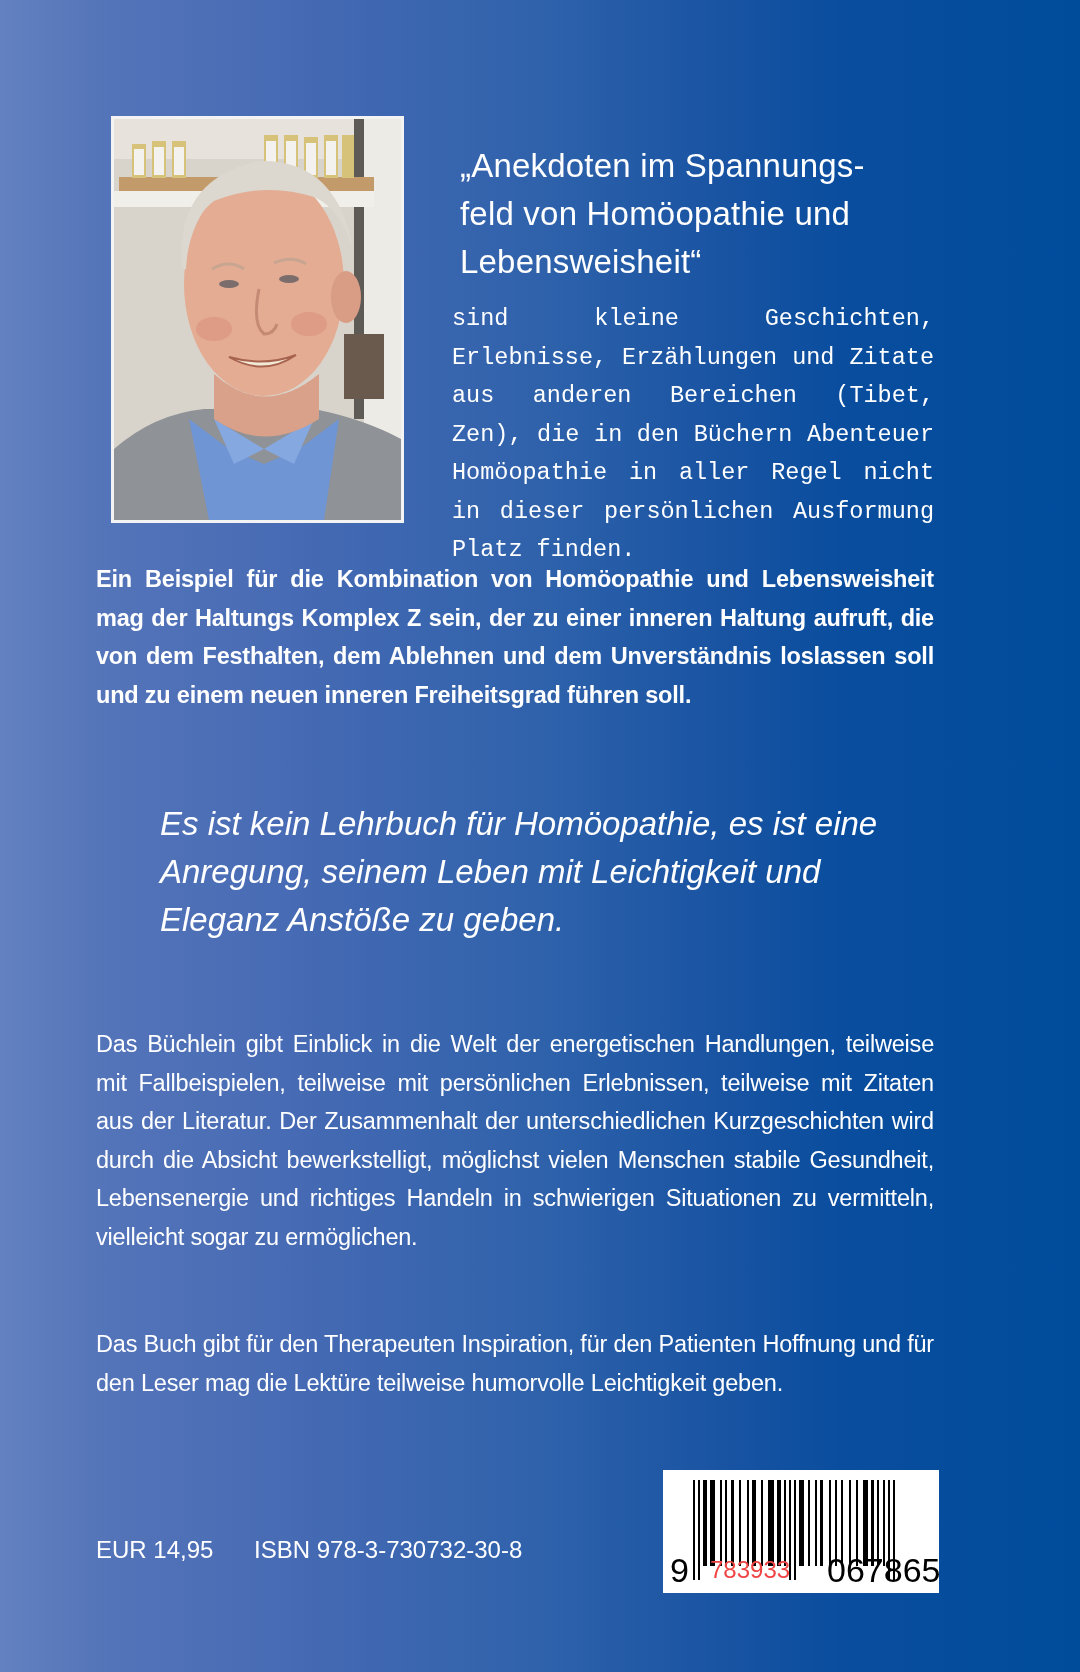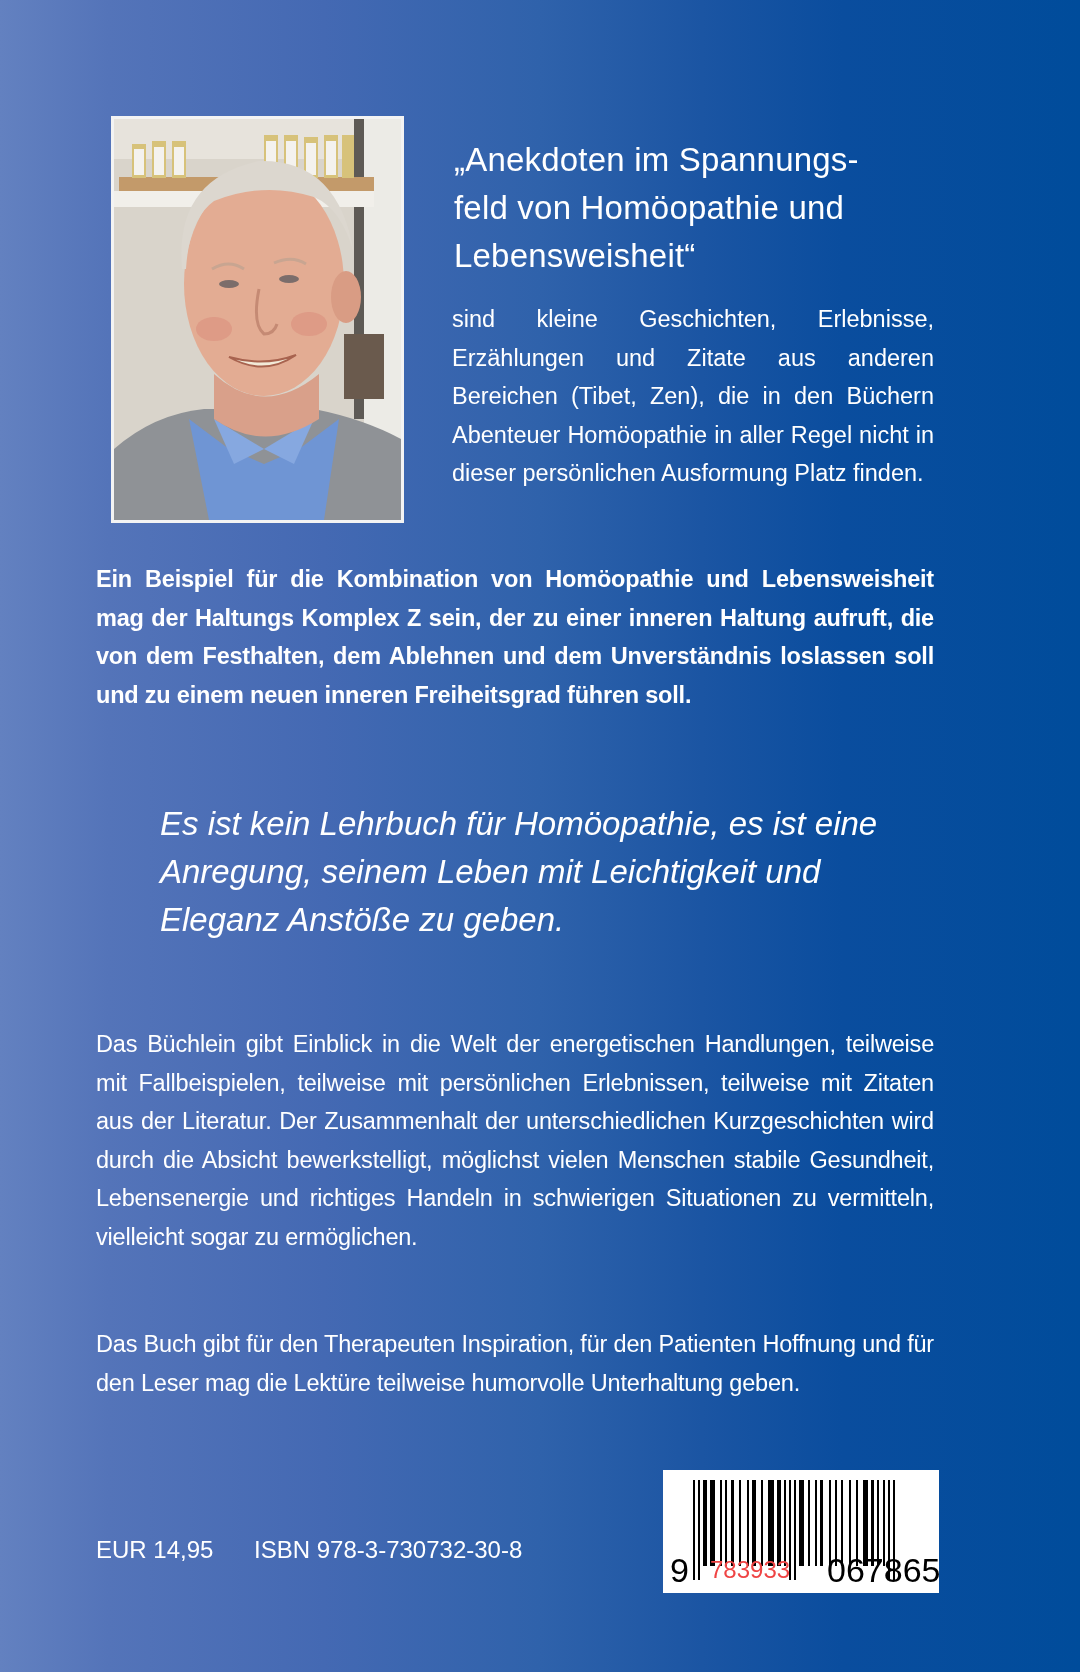--- a/index.html
+++ b/index.html
@@ -31,7 +31,7 @@
     line-height: 48px;
     font-weight: 300;
     letter-spacing: 0.2px;
-    margin: 2px;
+    margin: 8px;
   }
   .intro {
     position: absolute;

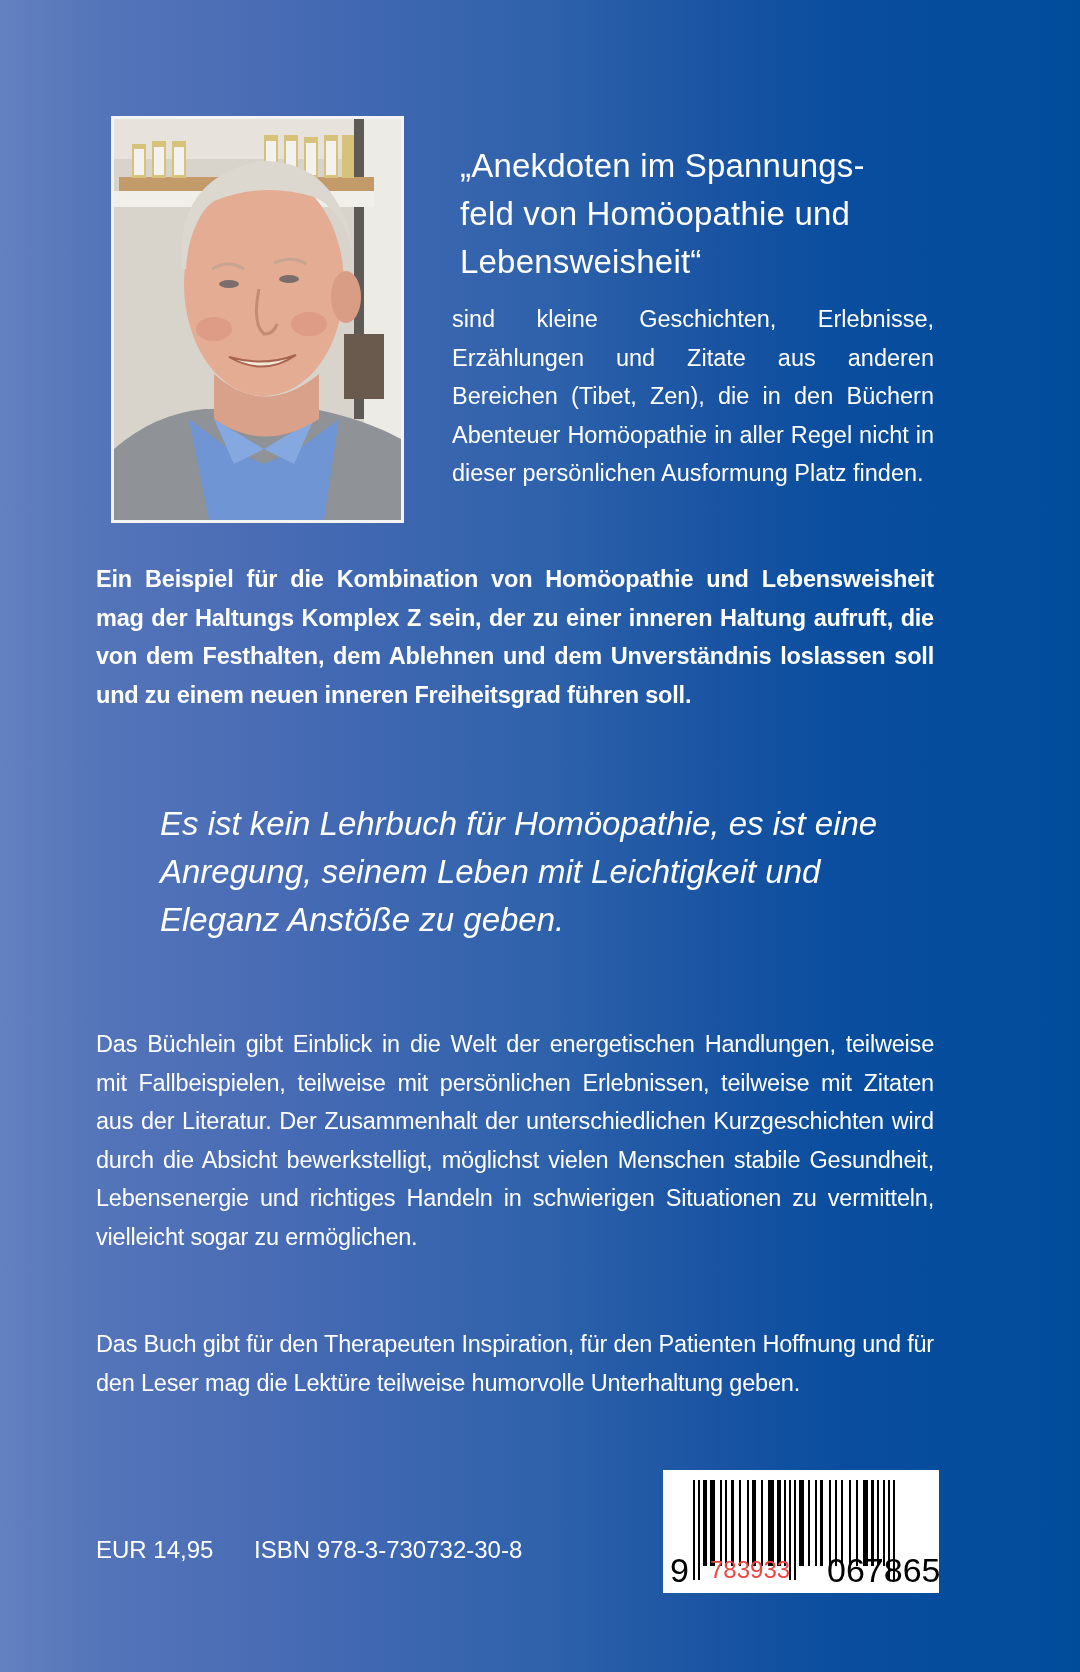--- a/index.html
+++ b/index.html
@@ -159,7 +159,7 @@
     <span>Lebensweisheit“</span>
   </h1>
 
-  <p class="intro" lang="de" style="hyphens:auto;">sind kleine Geschichten, Erlebnisse, Erzählungen und Zitate aus anderen Bereichen (Tibet, Zen), die in den Büchern Abenteuer Homöopathie in aller Regel nicht in dieser persönlichen Ausformung Platz finden.</p>
+  <p class="intro" lang="de" style="hyphens:auto;font-family:Liberation Mono, monospace;">sind kleine Geschichten, Erlebnisse, Erzählungen und Zitate aus anderen Bereichen (Tibet, Zen), die in den Büchern Abenteuer Homöopathie in aller Regel nicht in dieser persönlichen Ausformung Platz finden.</p>
 
   <p class="para para-1" lang="de" style="hyphens:auto;">Ein Beispiel für die Kombination von Homöopathie und Lebensweisheit mag der Haltungs Komplex Z sein, der zu einer inneren Haltung aufruft, die von dem Festhalten, dem Ablehnen und dem Unverständnis loslassen soll und zu einem neuen inneren Freiheitsgrad führen soll.</p>
 

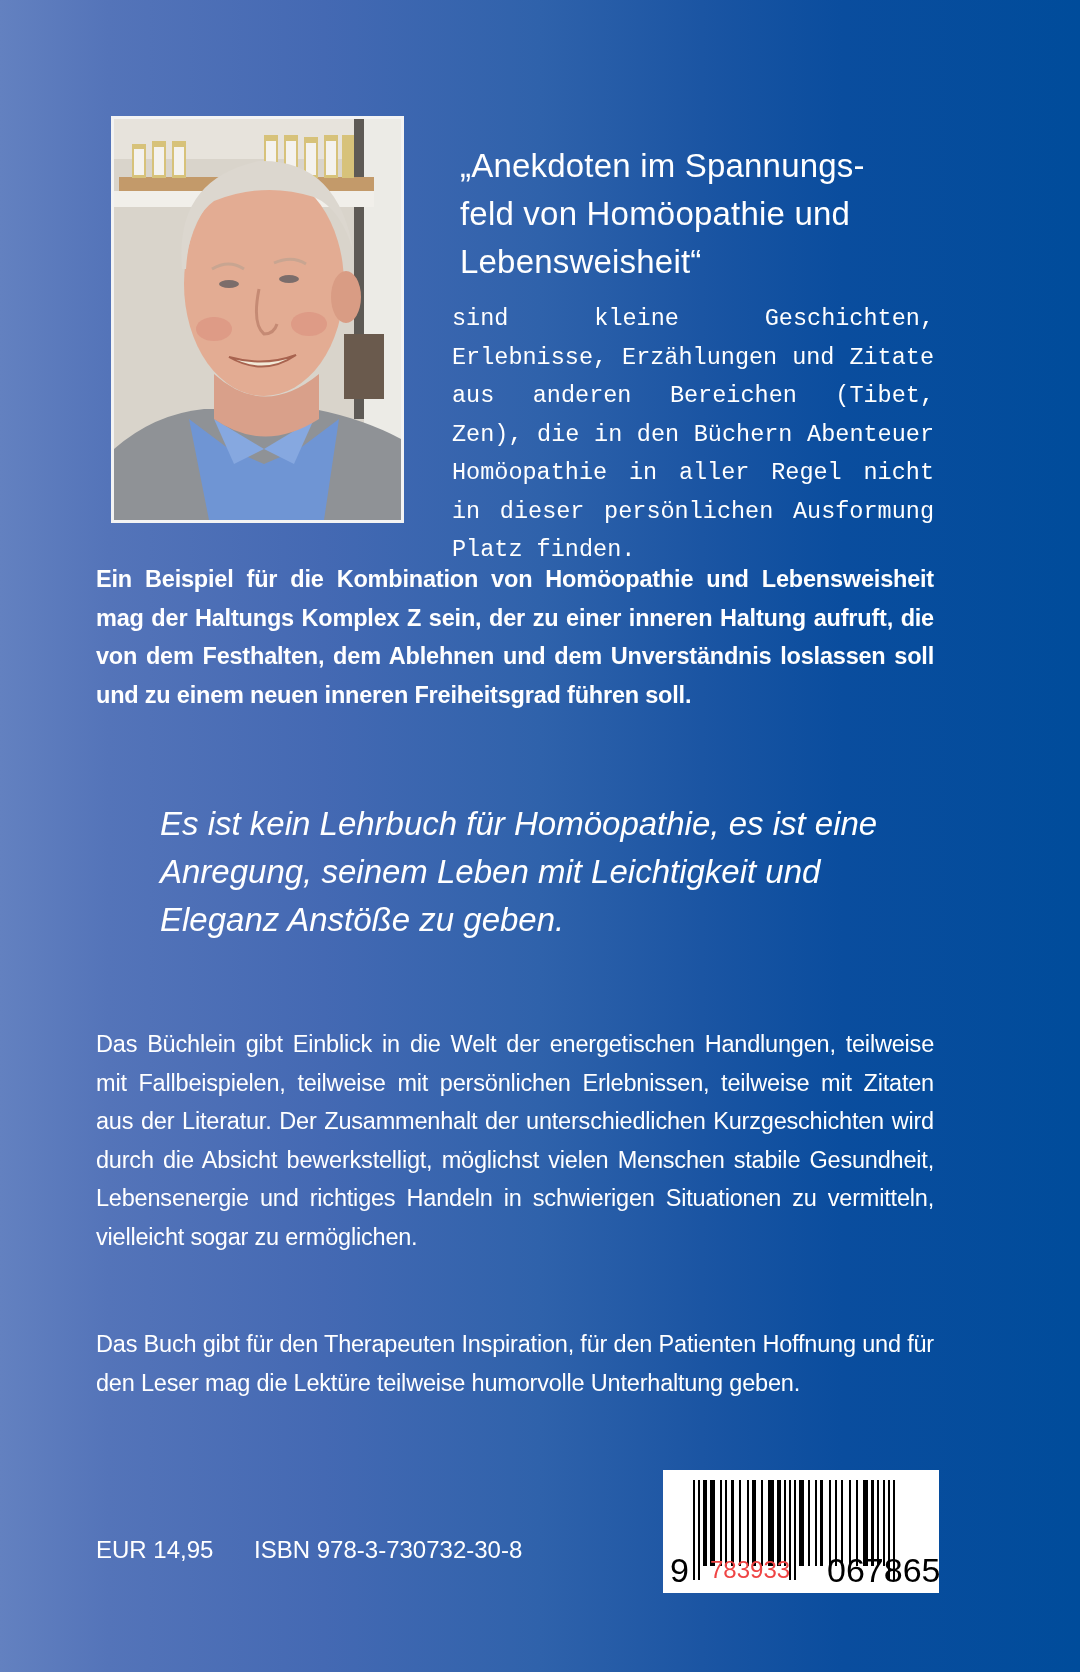--- a/index.html
+++ b/index.html
@@ -167,7 +167,7 @@
 
   <p class="para para-2" lang="de" style="hyphens:auto;">Das Büchlein gibt Einblick in die Welt der energetischen Handlungen, teilweise mit Fallbeispielen, teilweise mit persönlichen Erlebnissen, teilweise mit Zitaten aus der Literatur. Der Zusammenhalt der unterschiedlichen Kurzgeschichten wird durch die Absicht bewerkstelligt, möglichst vielen Menschen stabile Gesundheit, Lebensenergie und richtiges Handeln in schwierigen Situationen zu vermitteln, vielleicht sogar zu ermöglichen.</p>
 
-  <p class="para para-3" lang="de" style="hyphens:auto;">Das Buch gibt für den Therapeuten Inspiration, für den Patienten Hoffnung und für den Leser mag die Lektüre teilweise humorvolle Unterhaltung geben.</p>
+  <p class="para para-3" lang="de" style="hyphens:auto;">Das Buch gibt für den Therapeuten Inspiration, für den Patienten Hoffnung und für den Leser mag die Lektüre teilweise humorvolle Leichtigkeit geben.</p>
 
   <div class="price-line">
     <span>EUR 14,95</span>

